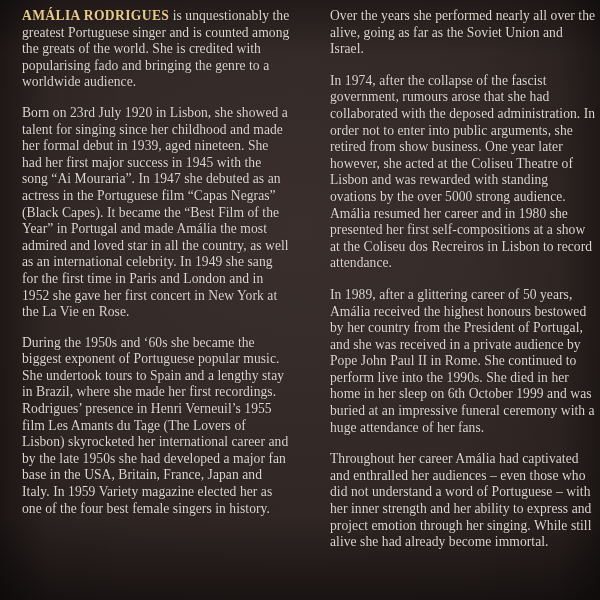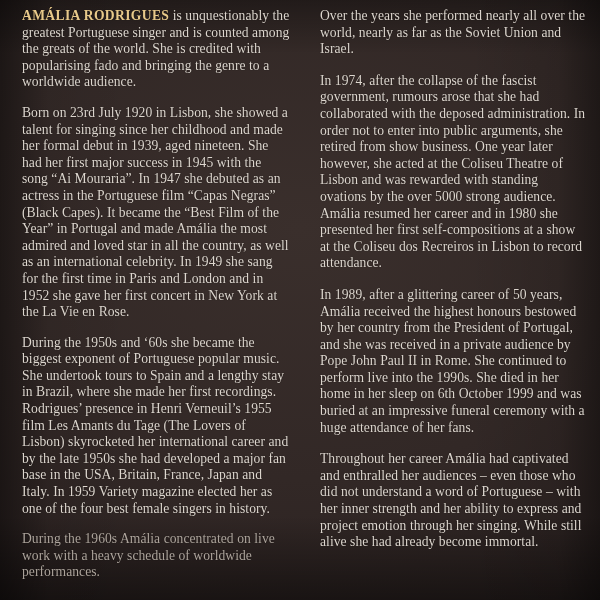--- a/index.html
+++ b/index.html
@@ -35,7 +35,7 @@
     position: relative;
     z-index: 2;
     display: flex;
-    gap: 30px;
+    gap: 40px;
     padding: 8px 12px 0 22px;
     height: 600px;
     box-sizing: border-box;

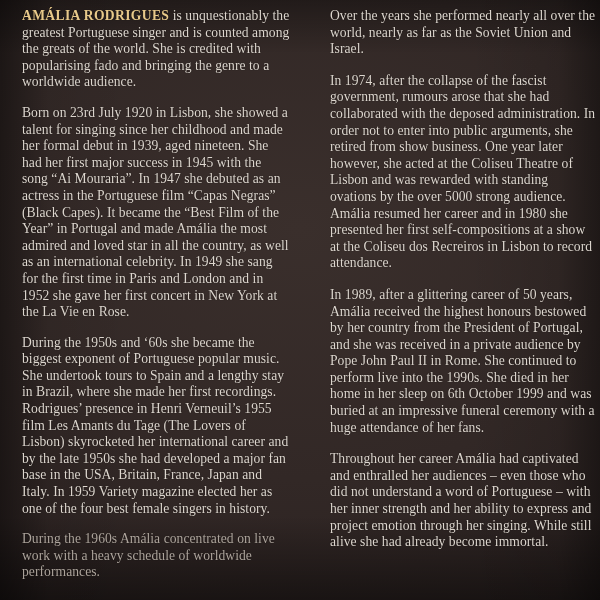--- a/index.html
+++ b/index.html
@@ -98,7 +98,7 @@
 
     <div class="col col-right">
 
-      <p>Over the years she performed nearly all over the world, nearly as far as the Soviet Union and Israel.</p>
+      <p>Over the years she performed nearly all over the alive, going as far as the Soviet Union and Israel.</p>
 
       <p>In 1974, after the collapse of the fascist government, rumours arose that she had collaborated with the deposed administration. In order not to enter into public arguments, she retired from show business. One year later however, she acted at the Coliseu Theatre of Lisbon and was rewarded with standing ovations by the over 5000 strong audience. Amália resumed her career and in 1980 she presented her first self-compositions at a show at the Coliseu dos Recreiros in Lisbon to record attendance.</p>
 

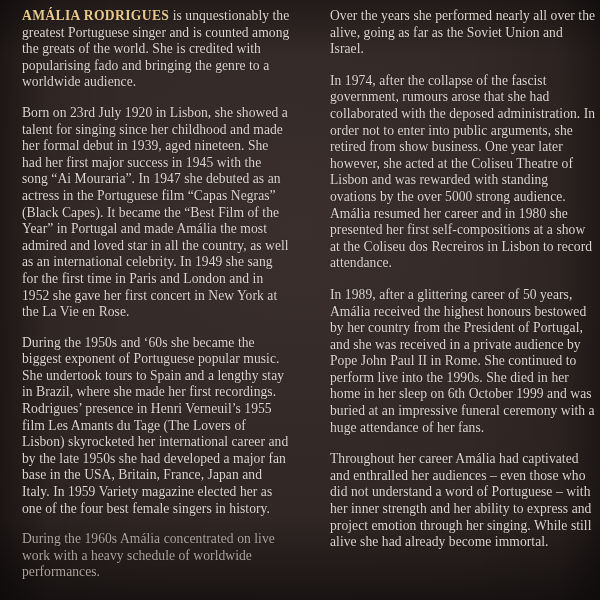--- a/index.html
+++ b/index.html
@@ -90,9 +90,6 @@
         <span>During the 1950s and ‘60s she became the biggest exponent of Portuguese popular music. She undertook tours to Spain and a lengthy stay in Brazil, where she made her first recordings. Rodrigues’ presence in Henri Verneuil’s 1955 film </span><span class="it">Les Amants du Tage</span><span> (The Lovers of Lisbon) skyrocketed her international career and by the late 1950s she had developed a major fan base in the USA, Britain, France, Japan and Italy. In 1959 Variety magazine elected her as one of the four best female singers in history.</span>
       </p>
 
-      <p class="fade-last">
-        <span>During the 1960s Amália concentrated on live work with a heavy schedule of worldwide performances.</span>
-      </p>
 
     </div>
 

